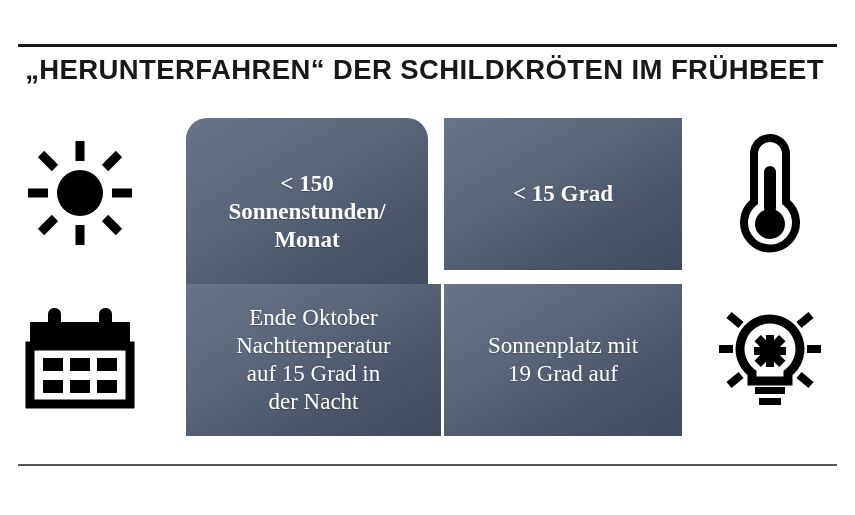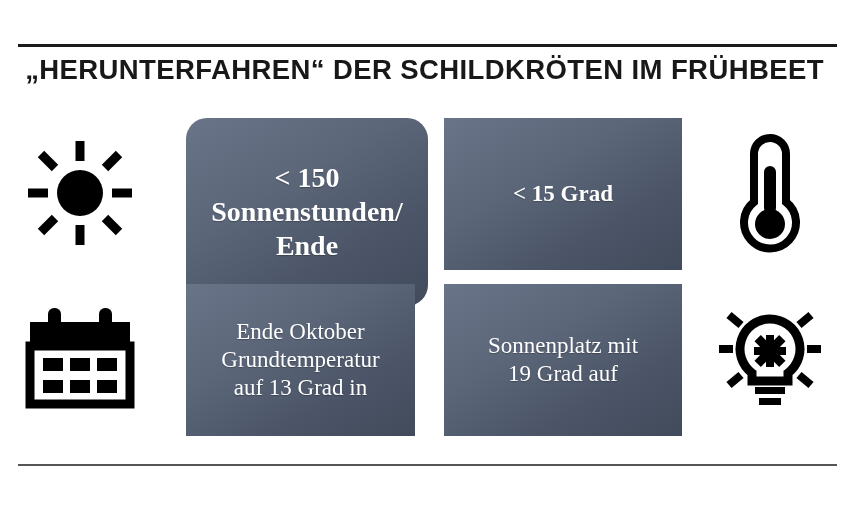--- a/index.html
+++ b/index.html
@@ -82,7 +82,7 @@
     padding: 6px 10px;
     text-shadow: 0 1px 1px rgba(0,0,0,0.25);
   }
-  .card-a { left: 186px; top: 0px;   width: 242px; height: 188px; font-size: 28px; border-radius: 21px; }
+  .card-a { left: 186px; top: 0px;   width: 242px; height: 188px; font-size: 23px; border-radius: 21px; }
   .card-b { left: 444px; top: 0px;   width: 238px; height: 152px; font-size: 23px; }
   .card-c { left: 186px; top: 166px; width: 229px; height: 152px; font-size: 23px; font-weight: normal; }
   .card-d { left: 444px; top: 166px; width: 238px; height: 152px; font-size: 23px; font-weight: normal; }

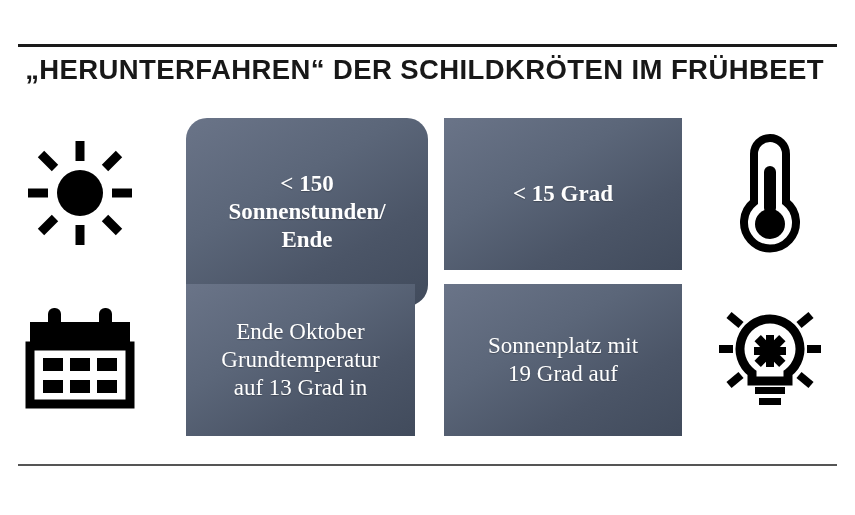--- a/index.html
+++ b/index.html
@@ -124,7 +124,7 @@
       <div>
         <span class="card-text">&lt; 150</span>
         <span class="card-text">Sonnenstunden/</span>
-        <span class="card-text">Ende</span>
+        <span class="card-text">Monat</span>
       </div>
     </div>
 

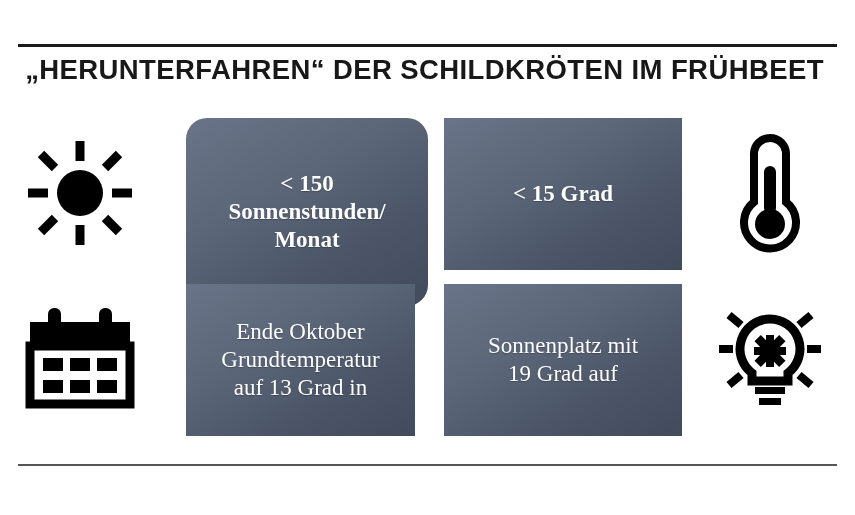--- a/index.html
+++ b/index.html
@@ -84,7 +84,7 @@
   }
   .card-a { left: 186px; top: 0px;   width: 242px; height: 188px; font-size: 23px; border-radius: 21px; }
   .card-b { left: 444px; top: 0px;   width: 238px; height: 152px; font-size: 23px; }
-  .card-c { left: 186px; top: 166px; width: 229px; height: 152px; font-size: 23px; font-weight: normal; }
+  .card-c { left: 186px; top: 166px; width: 255px; height: 152px; font-size: 23px; font-weight: normal; }
   .card-d { left: 444px; top: 166px; width: 238px; height: 152px; font-size: 23px; font-weight: normal; }
 
   .card-text { display: block; }

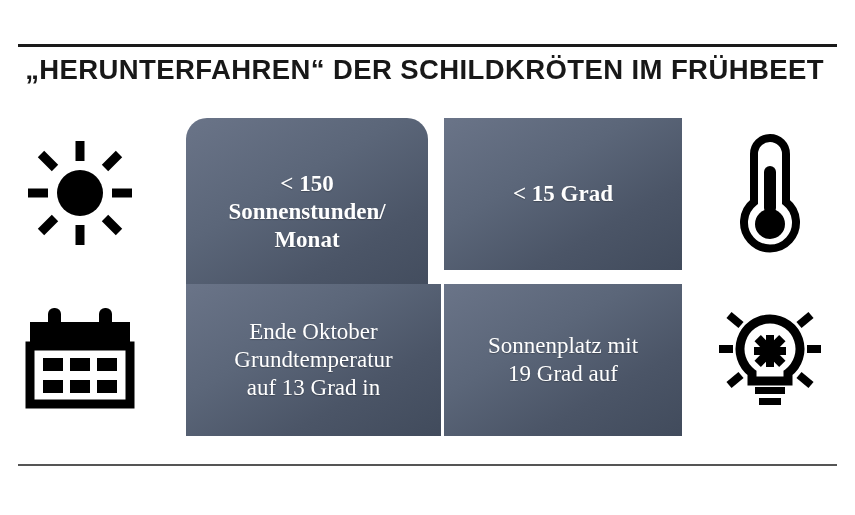--- a/index.html
+++ b/index.html
@@ -166,7 +166,7 @@
     <div class="card card-c">
       <div>
         <span class="card-text">Ende Oktober</span>
-        <span class="card-text">Grundtemperatur</span>
+        <span class="card-text">Nachttemperatur</span>
         <span class="card-text">auf 13 Grad in</span>
       </div>
     </div>

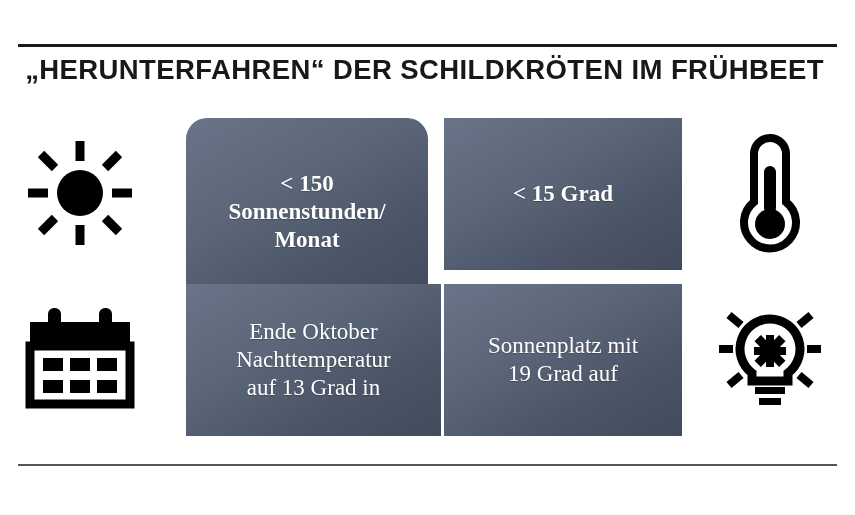--- a/index.html
+++ b/index.html
@@ -167,7 +167,7 @@
       <div>
         <span class="card-text">Ende Oktober</span>
         <span class="card-text">Nachttemperatur</span>
-        <span class="card-text">auf 13 Grad in</span>
+        <span class="card-text">auf 15 Grad in</span>
       </div>
     </div>
 

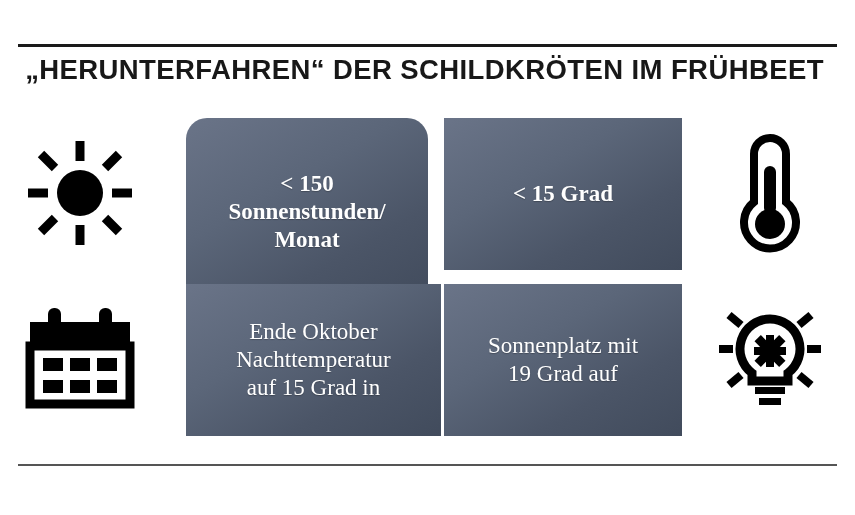--- a/index.html
+++ b/index.html
@@ -168,6 +168,7 @@
         <span class="card-text">Ende Oktober</span>
         <span class="card-text">Nachttemperatur</span>
         <span class="card-text">auf 15 Grad in</span>
+        <span class="card-text">der Nacht</span>
       </div>
     </div>
 

